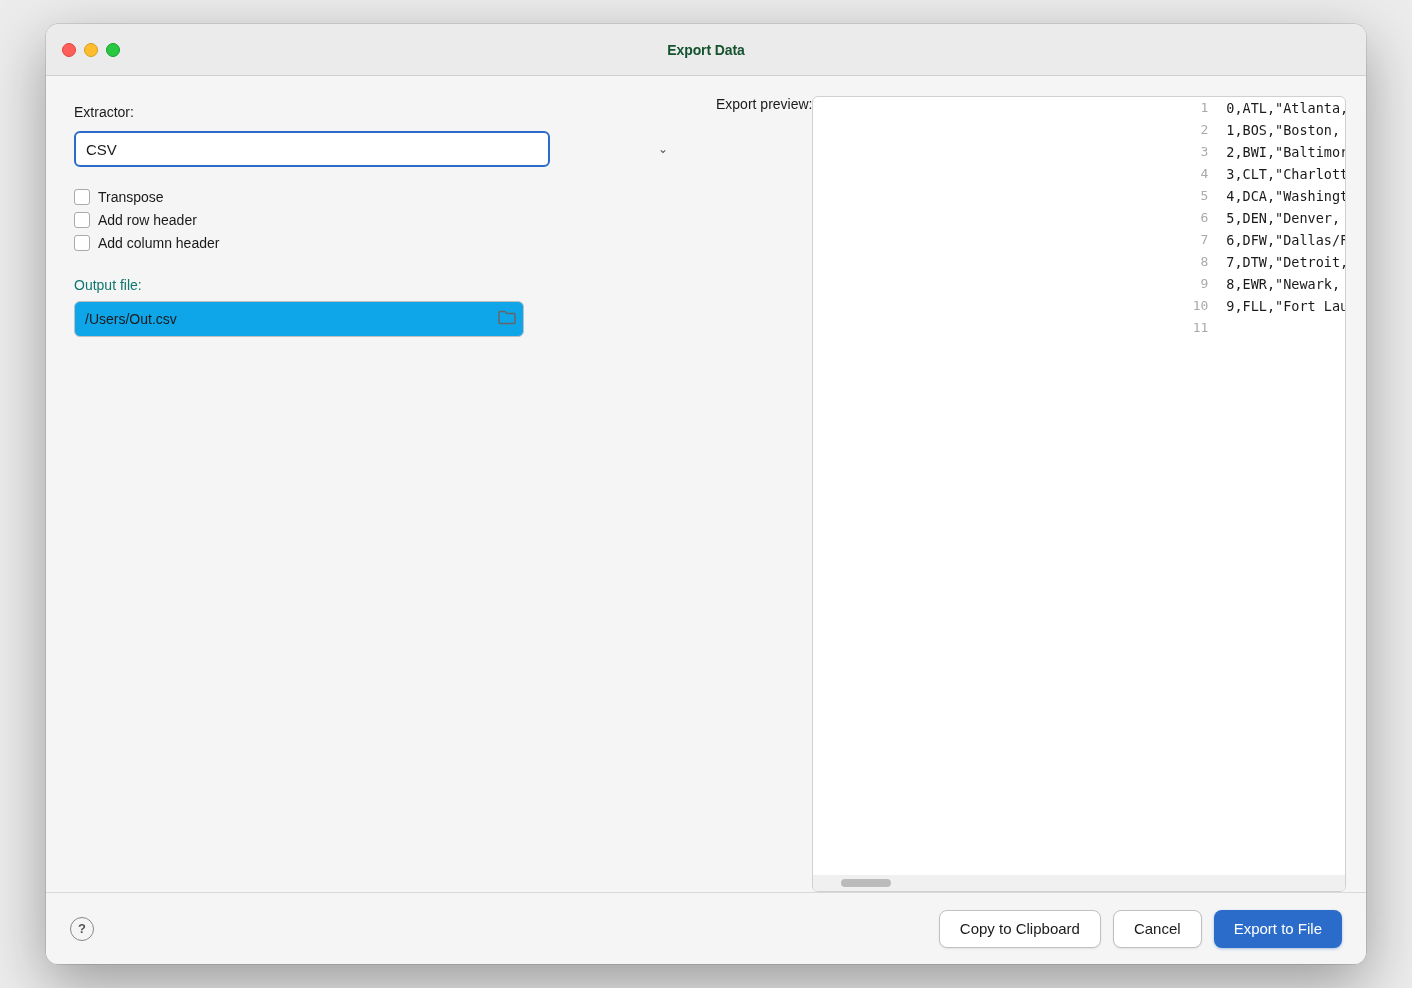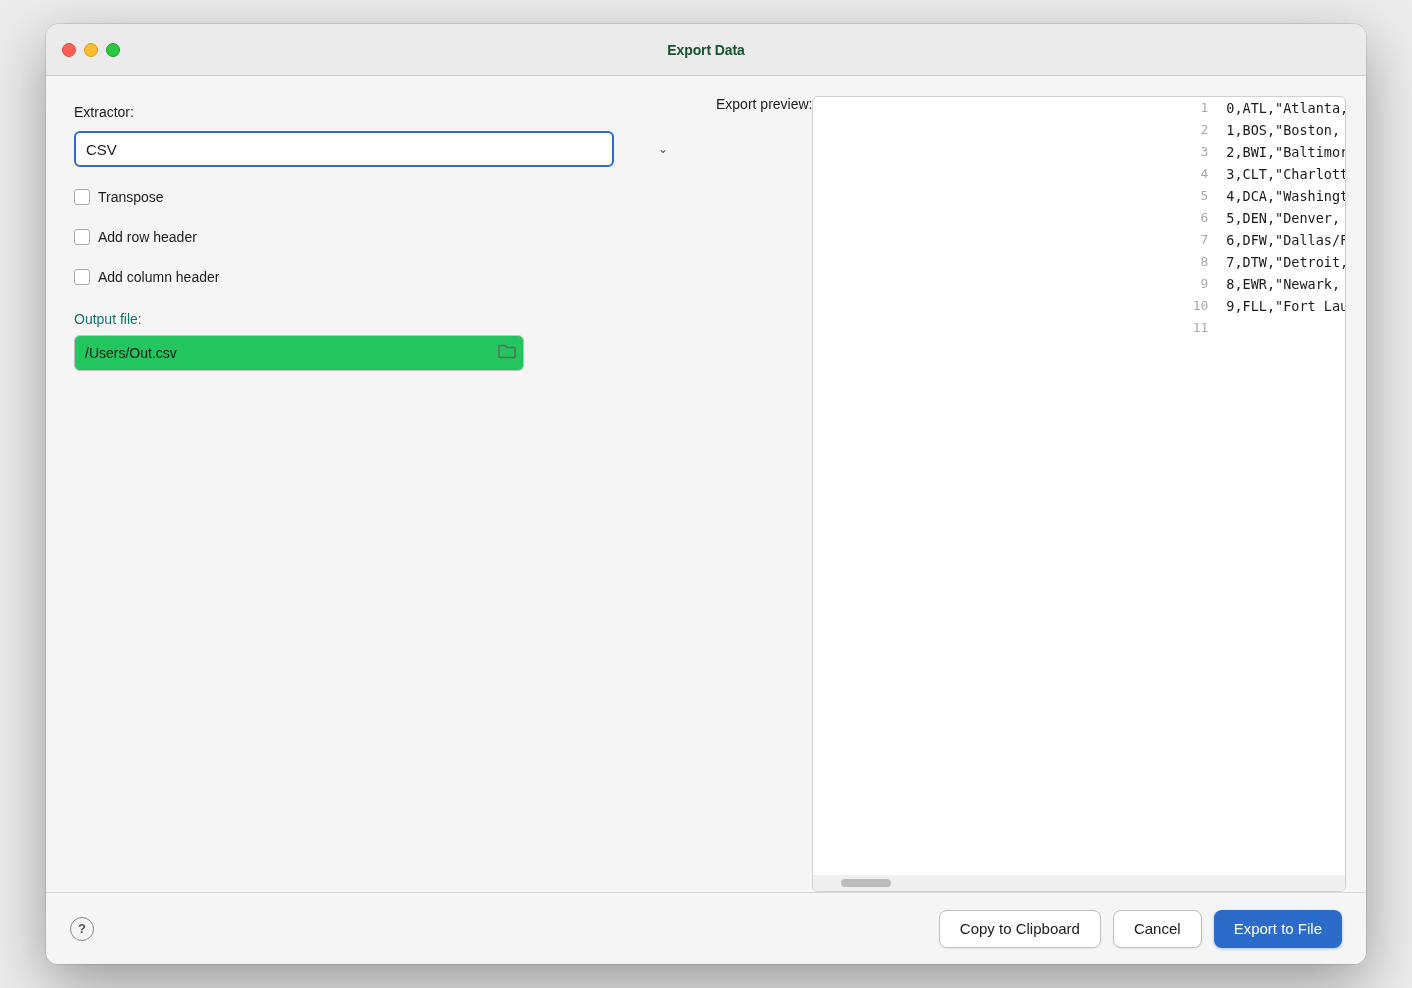--- a/index.html
+++ b/index.html
@@ -92,7 +92,7 @@
     }
 
     .select-control {
-      width: 540px;
+      width: 476px;
       height: 36px;
       background: white;
       border: 2px solid #2b6ccb;

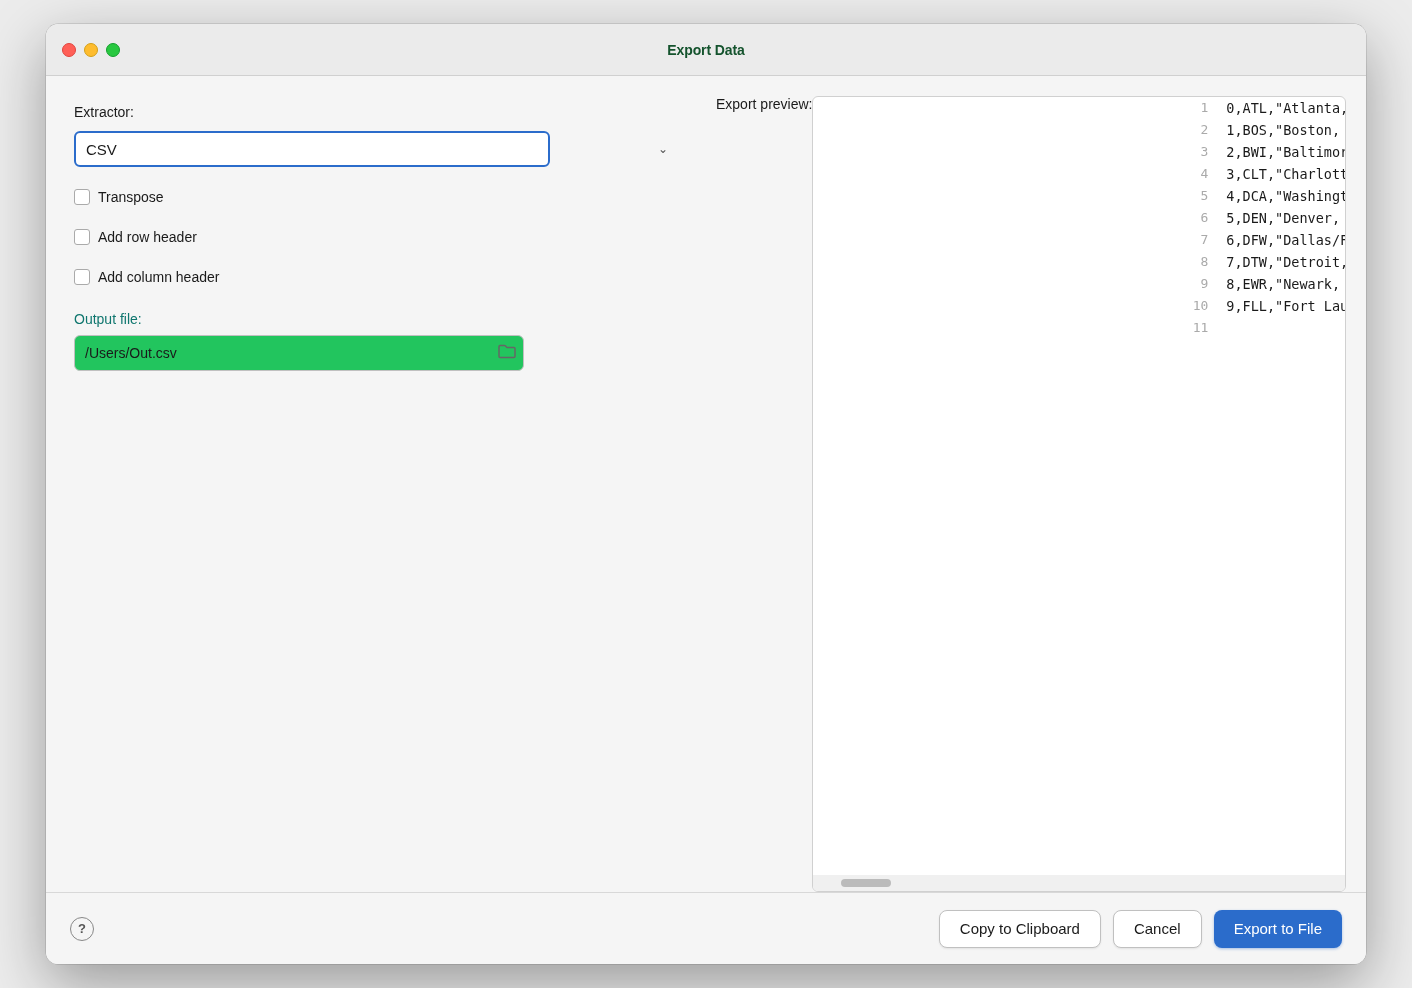--- a/index.html
+++ b/index.html
@@ -118,7 +118,7 @@
     .checkbox-group {
       display: flex;
       flex-direction: column;
-      gap: 24px;
+      gap: 7px;
       margin-bottom: 26px;
     }
 

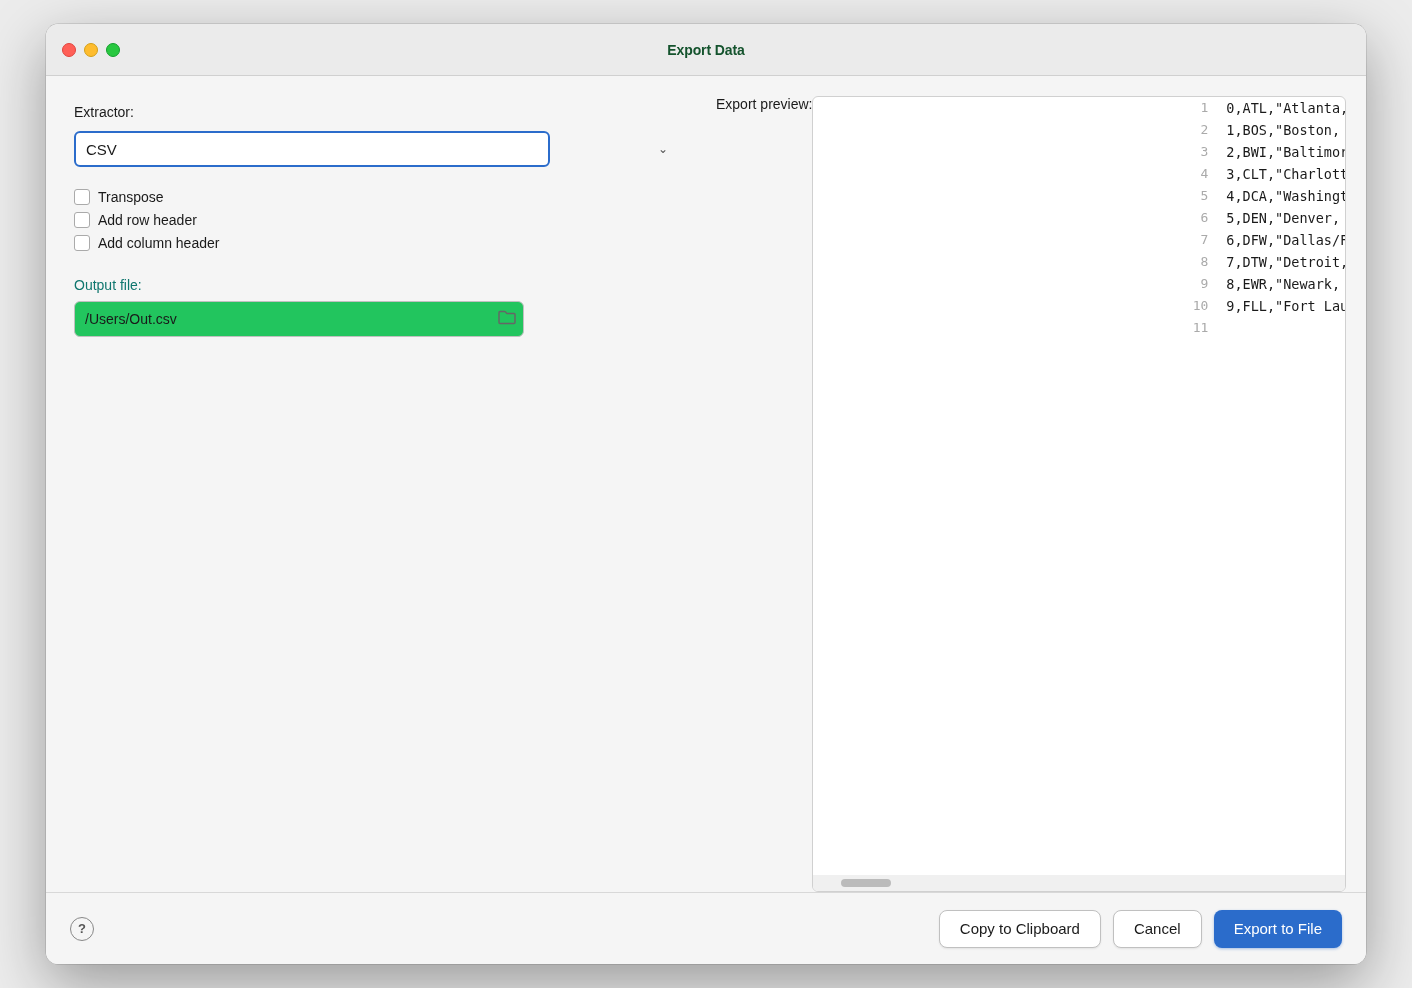--- a/index.html
+++ b/index.html
@@ -157,7 +157,7 @@
     .file-input {
       width: 100%;
       height: 36px;
-      background: #22c55e;
+      background: #0ea5e9;
       border: 1px solid #c0c0c0;
       border-radius: 6px;
       padding: 0 36px 0 10px;

